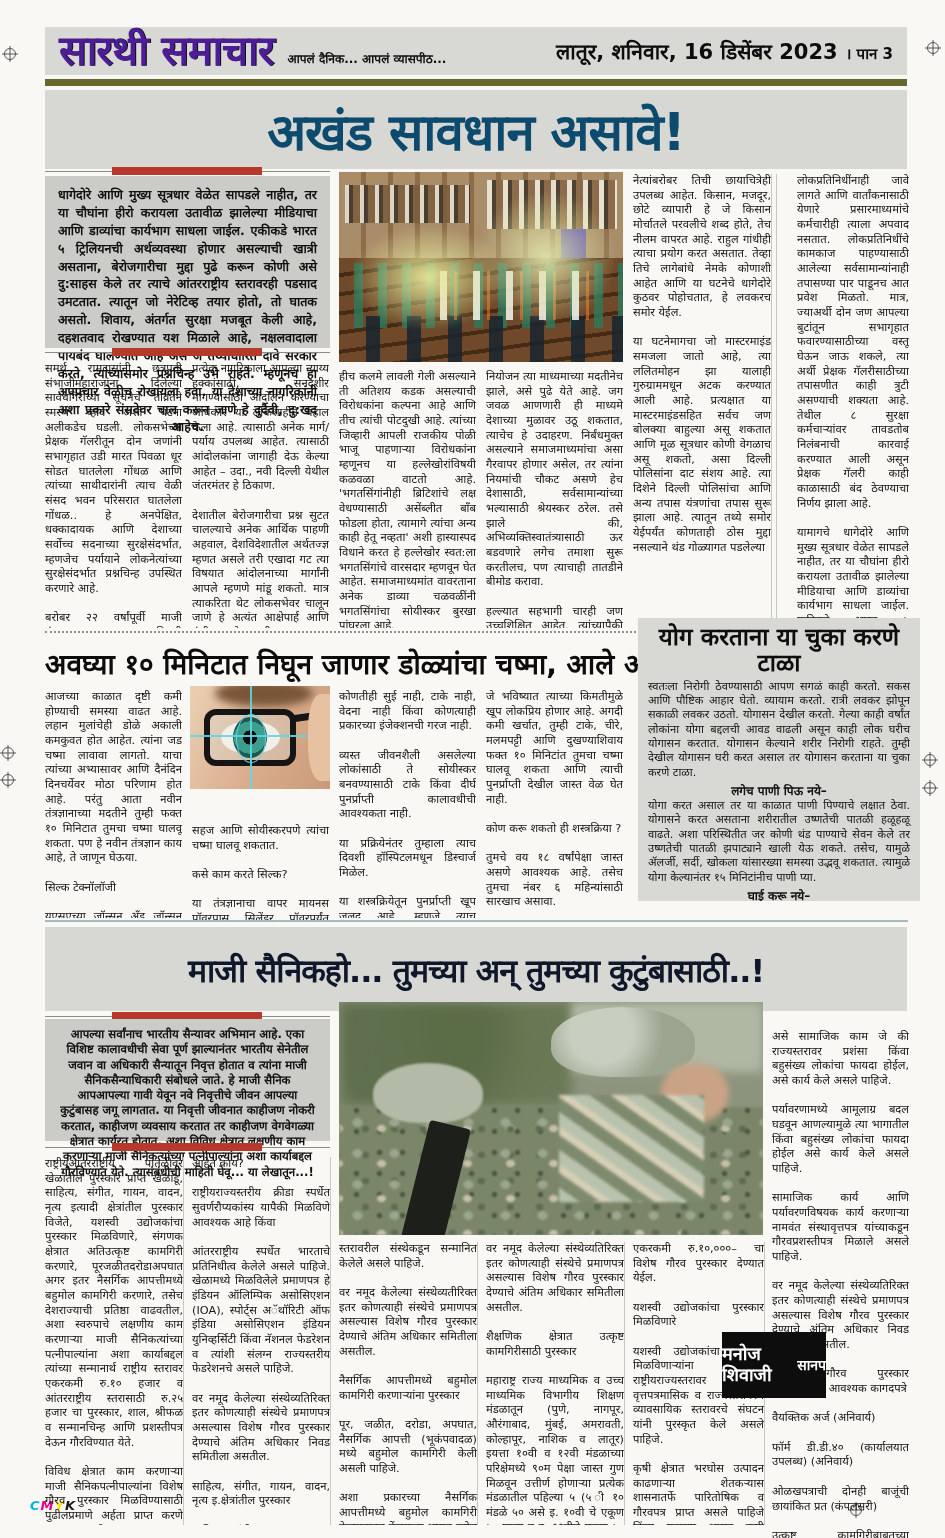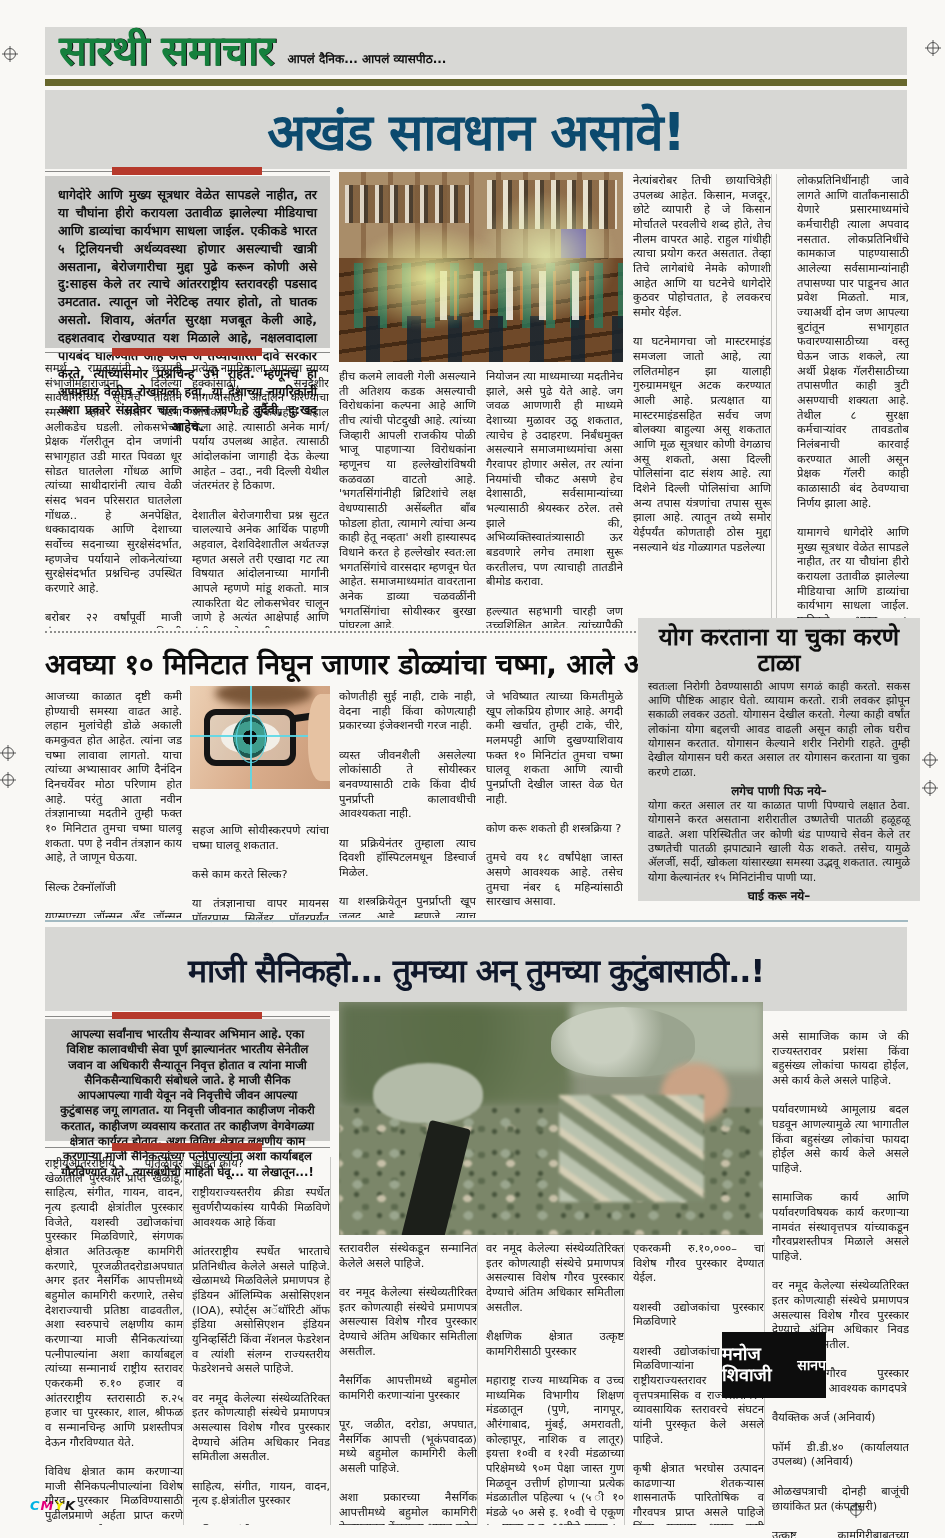--- a/index.html
+++ b/index.html
@@ -12,7 +12,7 @@
   .cmyk .c{color:#00b3e3}.cmyk .m{color:#e5007e}.cmyk .y{color:#f2e500}.cmyk .k{color:#1a1a1a}
   
   .masthead{left:45px;top:27px;width:862px;height:48px;background:#d8d8d5;display:flex;align-items:center;padding:0 14px;box-sizing:border-box;}
-  .mast-title{font-size:41px;font-weight:900;color:#15803d;font-family:"DejaVu Serif",serif;letter-spacing:-1px;text-shadow:1px 0 #0d0d0d;line-height:1;}
+  .mast-title{font-size:41px;font-weight:900;color:#4c1d95;font-family:"DejaVu Serif",serif;letter-spacing:-1px;text-shadow:1px 0 #0d0d0d;line-height:1;}
   .mast-tag{font-size:12px;font-weight:bold;margin:14px 0 0 14px;color:#111;}
   .mast-right{margin-left:auto;display:flex;align-items:baseline;gap:8px;}
   .mast-date{font-size:21px;font-weight:900;color:#0d0d0d;}

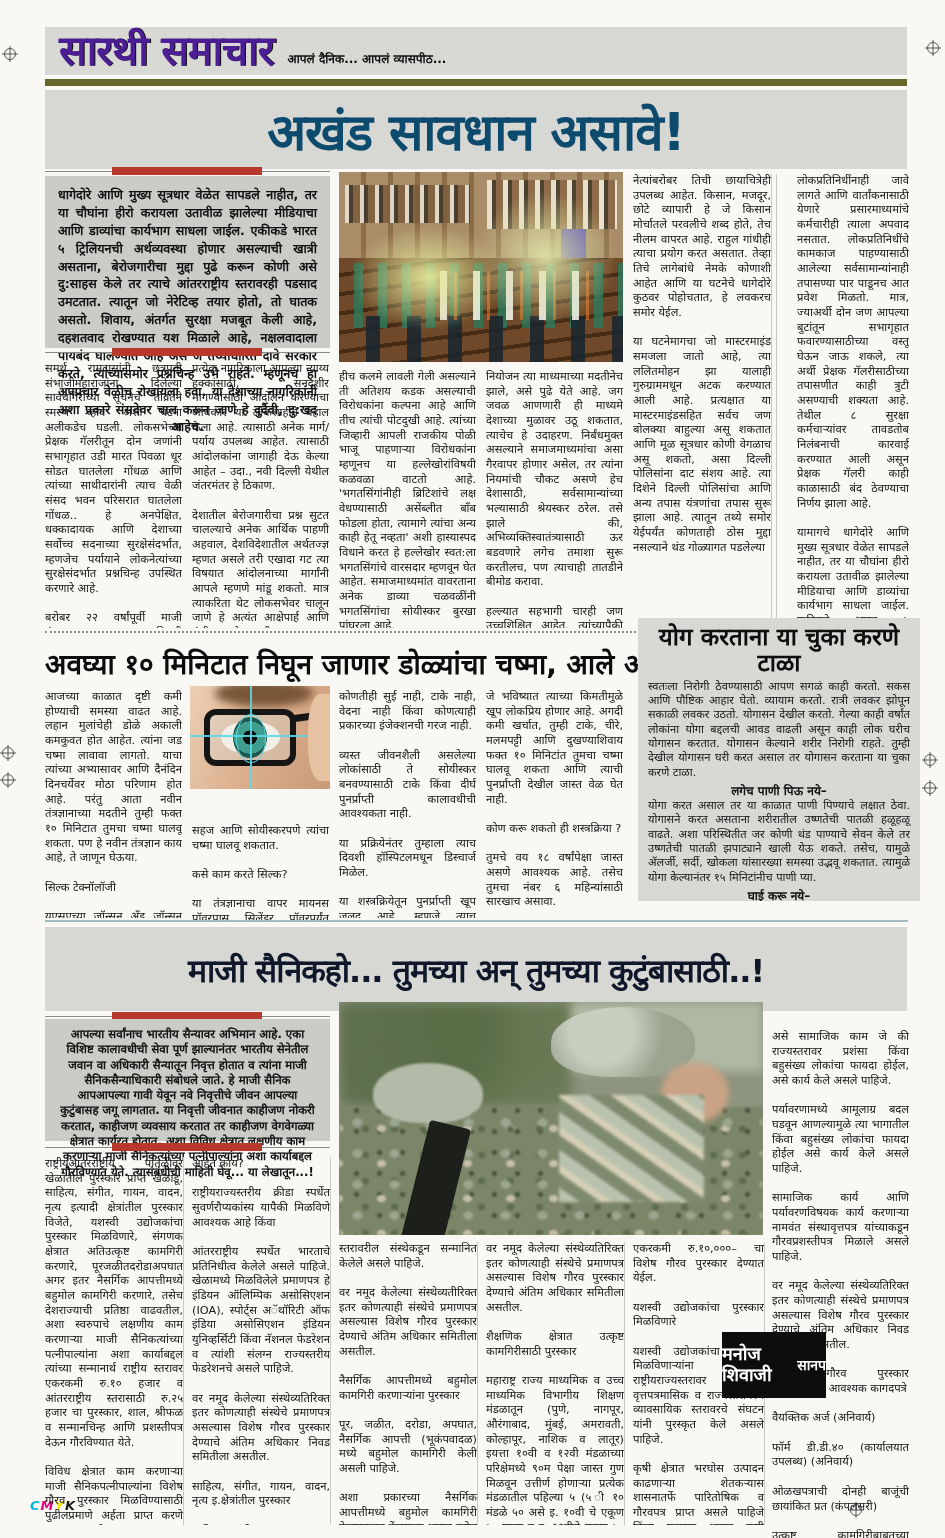--- a/index.html
+++ b/index.html
@@ -130,6 +130,10 @@
   <div class="abs masthead">
     <div class="mast-title">सारथी समाचार</div>
     <div class="mast-tag">आपलं दैनिक... आपलं व्यासपीठ...</div>
+    <div class="mast-right">
+      <span class="mast-date">लातूर, शनिवार, 16 डिसेंबर 2023</span>
+      <span class="mast-page">। पान 3</span>
+    </div>
   </div>
   <div class="abs olivebar"></div>
 

